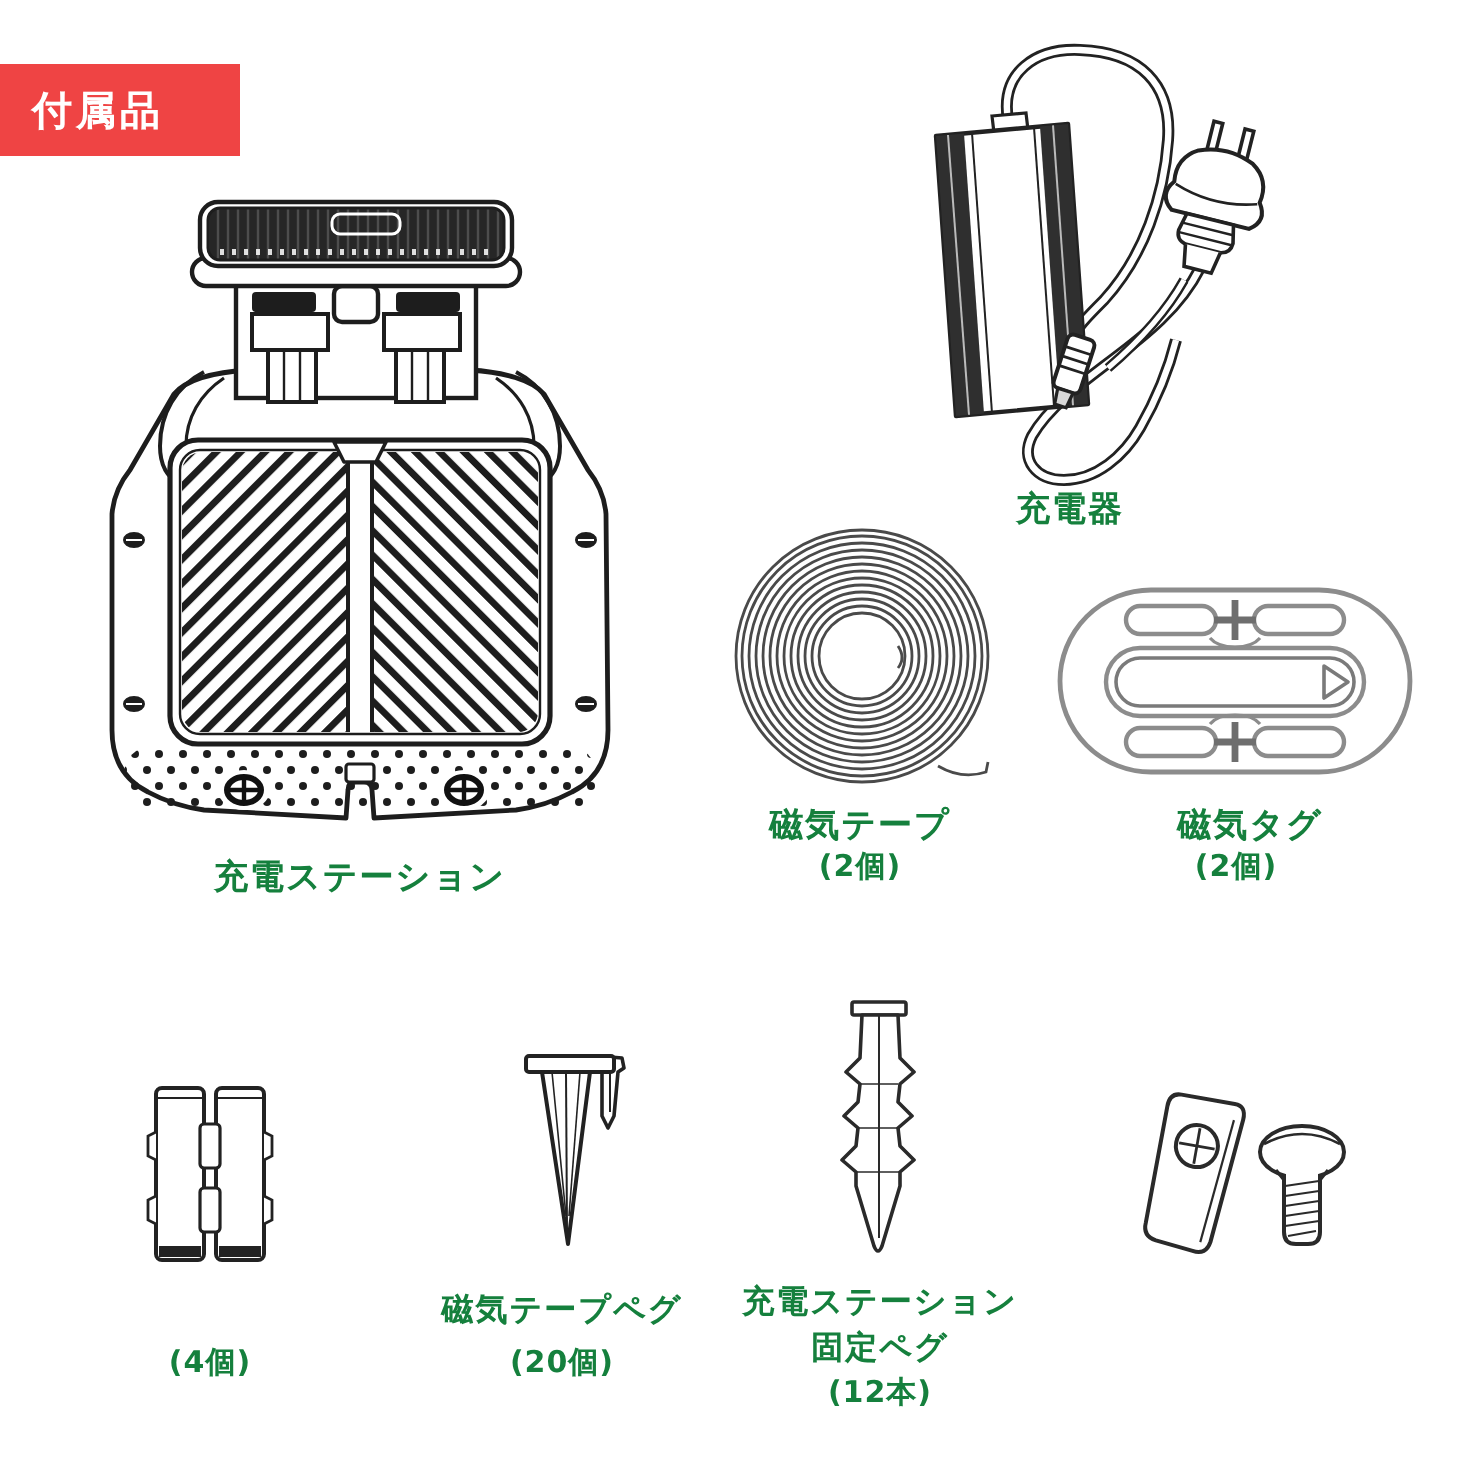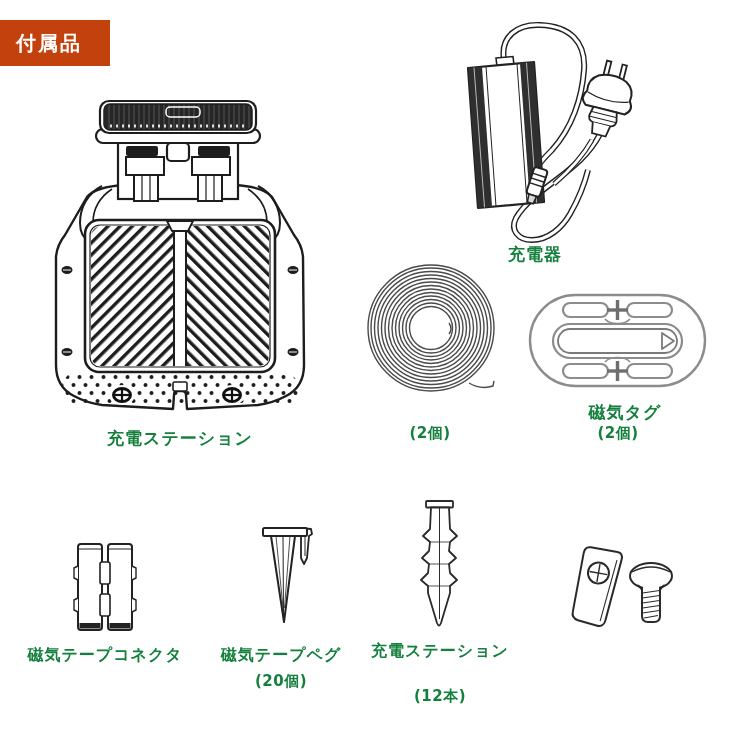--- a/index.html
+++ b/index.html
@@ -6,7 +6,7 @@
   .canvas{position:relative;width:735px;height:735px;background:#ffffff;overflow:hidden;
           font-family:"DejaVu Sans","Liberation Sans",sans-serif;color:#1a1a1a;}
   .abs{position:absolute;}
-  .badge{left:0;top:20px;width:110px;height:46px;background:#c2410c;color:#ffffff;
+  .badge{left:0;top:32px;width:120px;height:46px;background:#ef4444;color:#ffffff;
          font-size:20px;font-weight:bold;line-height:46px;padding-left:16px;box-sizing:border-box;
          letter-spacing:2px;}
   .lbl{position:absolute;text-align:center;font-weight:bold;color:#15803d;}

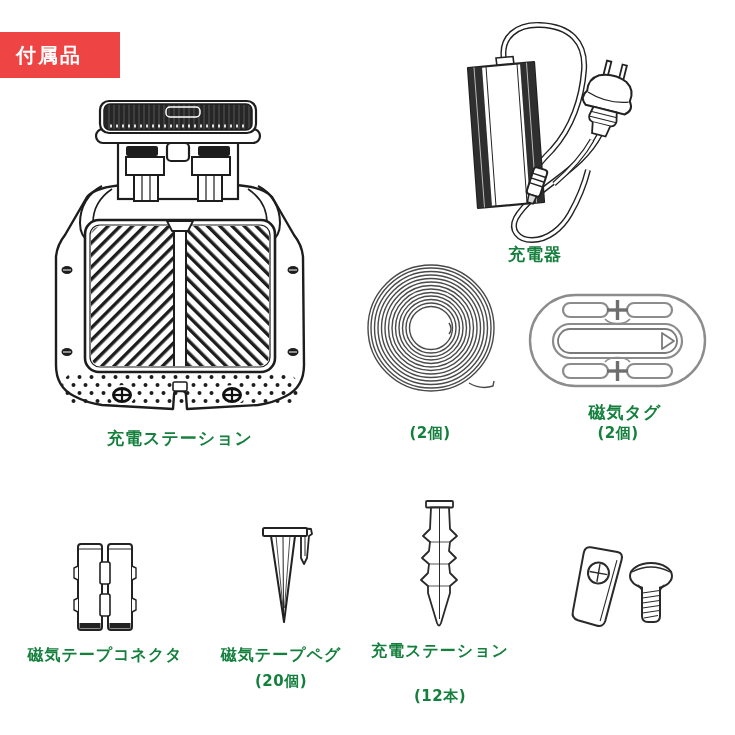--- a/index.html
+++ b/index.html
@@ -174,6 +174,7 @@
       </g>
     </svg>
   </div>
+  <div class="lbl lbl-main" style="left:355px;top:401px;width:150px;">磁気テープ</div>
   <div class="lbl lbl-sub" style="left:355px;top:424px;width:150px;">(2個)</div>
 
   <div class="abs" style="left:525px;top:288px;">

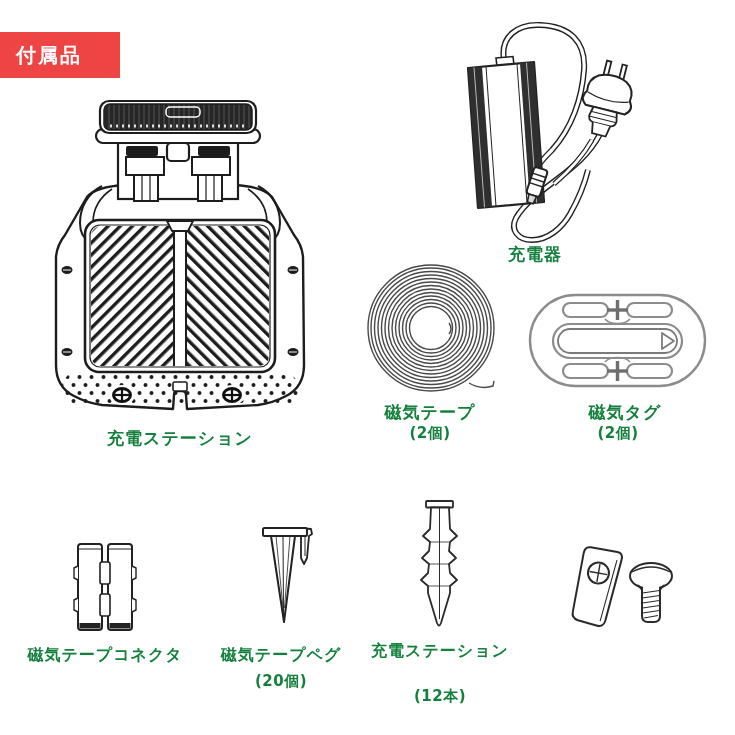--- a/index.html
+++ b/index.html
@@ -217,7 +217,6 @@
       <rect x="39.5" y="85" width="21" height="5.5" fill="#222"></rect>
     </svg>
   </div>
-  <div class="lbl lbl-main" style="left:15px;top:645px;width:180px;font-size:16px;">磁気テープコネクタ</div>
 
   <div class="abs" style="left:255px;top:520px;">
     <svg width="70" height="115" viewBox="0 0 70 115">

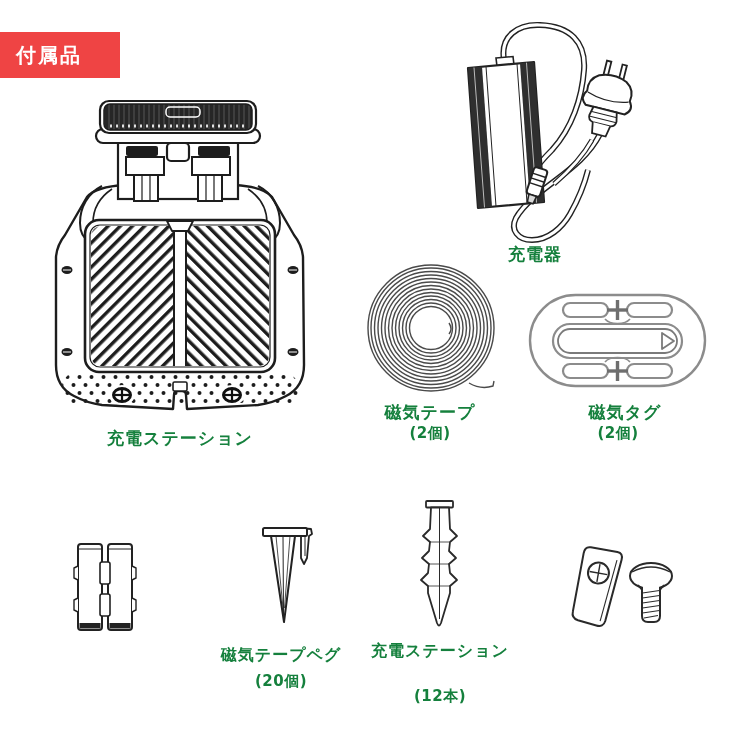--- a/index.html
+++ b/index.html
@@ -217,6 +217,7 @@
       <rect x="39.5" y="85" width="21" height="5.5" fill="#222"></rect>
     </svg>
   </div>
+  <div class="lbl lbl-sub" style="left:15px;top:672px;width:180px;">(4個)</div>
 
   <div class="abs" style="left:255px;top:520px;">
     <svg width="70" height="115" viewBox="0 0 70 115">

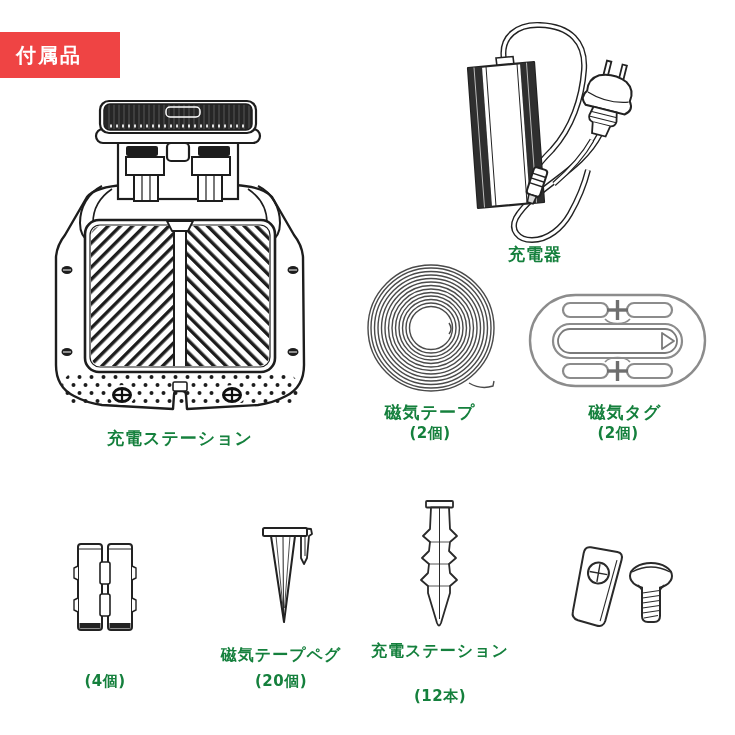--- a/index.html
+++ b/index.html
@@ -246,6 +246,7 @@
     </svg>
   </div>
   <div class="lbl lbl-main" style="left:360px;top:641px;width:160px;font-size:16px;">充電ステーション</div>
+  <div class="lbl lbl-main" style="left:360px;top:664px;width:160px;font-size:16px;">固定ペグ</div>
   <div class="lbl lbl-sub" style="left:360px;top:687px;width:160px;">(12本)</div>
 
   <div class="abs" style="left:555px;top:530px;">

